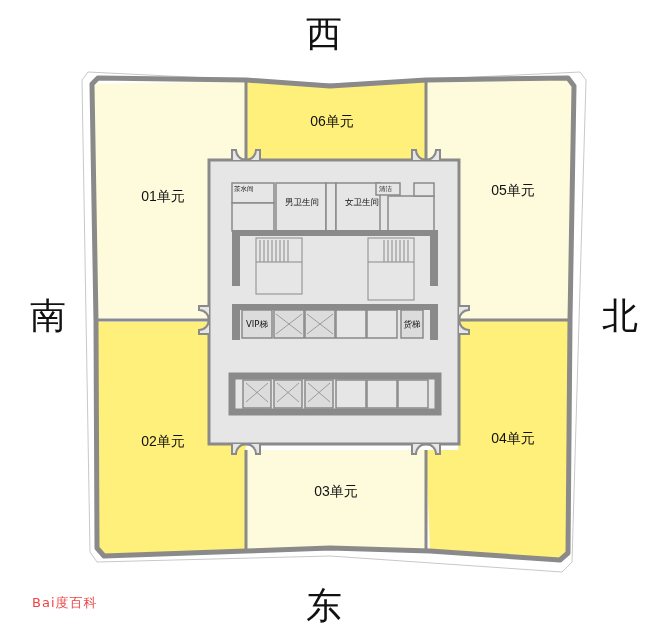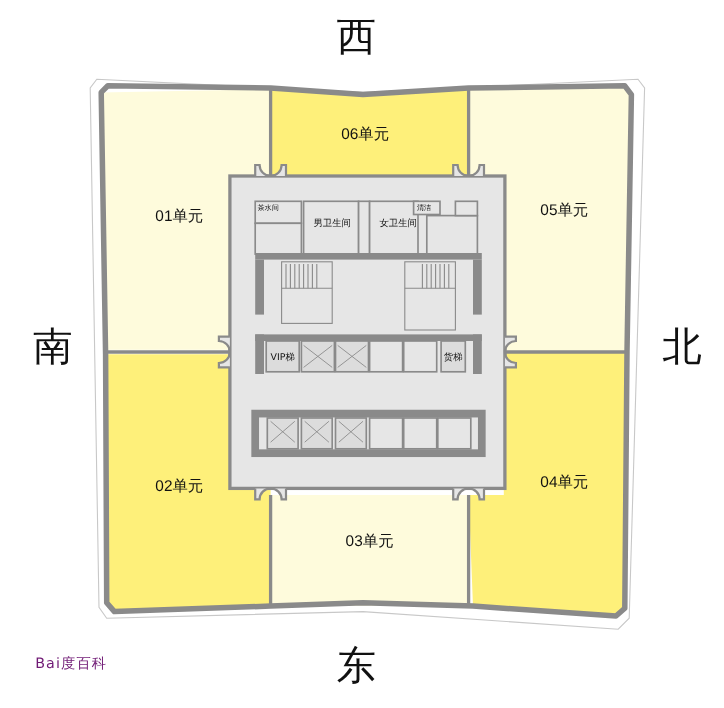--- a/index.html
+++ b/index.html
@@ -13,7 +13,7 @@
   .ulabel{font-family:"Liberation Sans","DejaVu Sans",sans-serif;font-size:14px;fill:#111;}
   .small{font-family:"DejaVu Sans",sans-serif;font-size:6.5px;fill:#111;}
   .mid{font-family:"DejaVu Sans",sans-serif;font-size:8.5px;fill:#111;}
-  .wm{position:absolute;left:32px;top:594px;font-size:13px;color:#701a75;font-family:"DejaVu Sans",sans-serif;letter-spacing:1px;}
+  .wm{position:absolute;left:32px;top:594px;font-size:13px;color:#ef4444;font-family:"DejaVu Sans",sans-serif;letter-spacing:1px;}
 </style>
 </head>
 <body>

